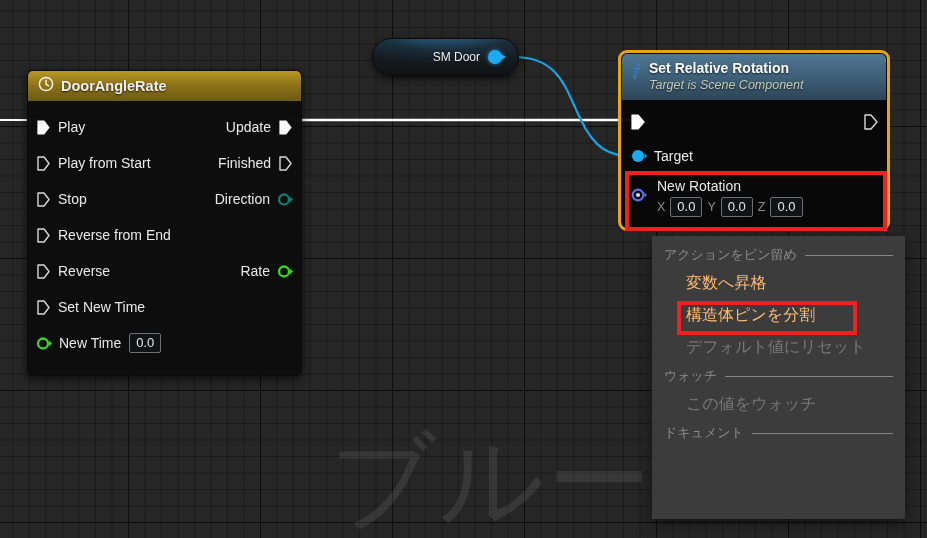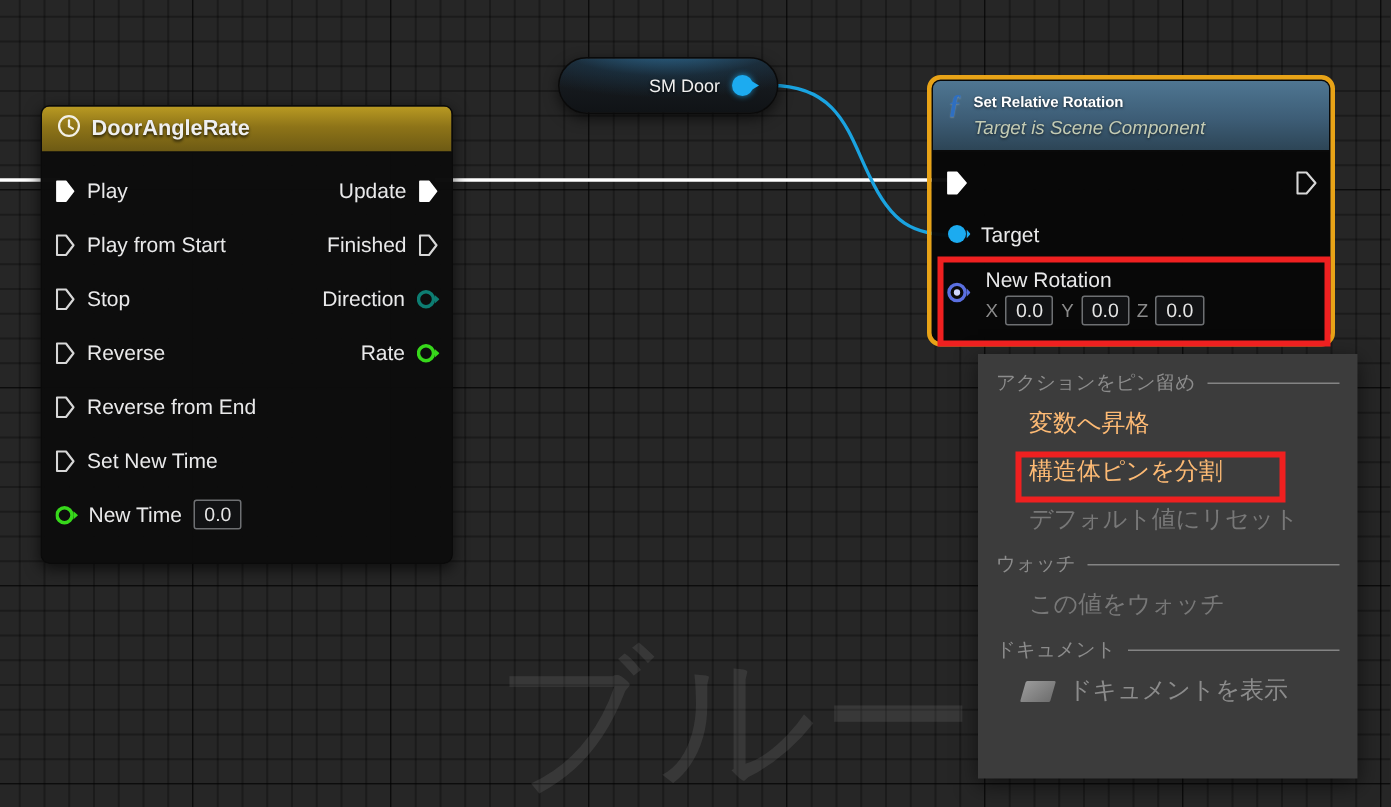--- a/index.html
+++ b/index.html
@@ -184,7 +184,7 @@
   }
   .srr-title {
     color: #ffffff;
-    font-size: 10px;
+    font-size: 14px;
     font-weight: bold;
     text-shadow: 0 1px 2px rgba(0,0,0,0.7);
     line-height: 17px;

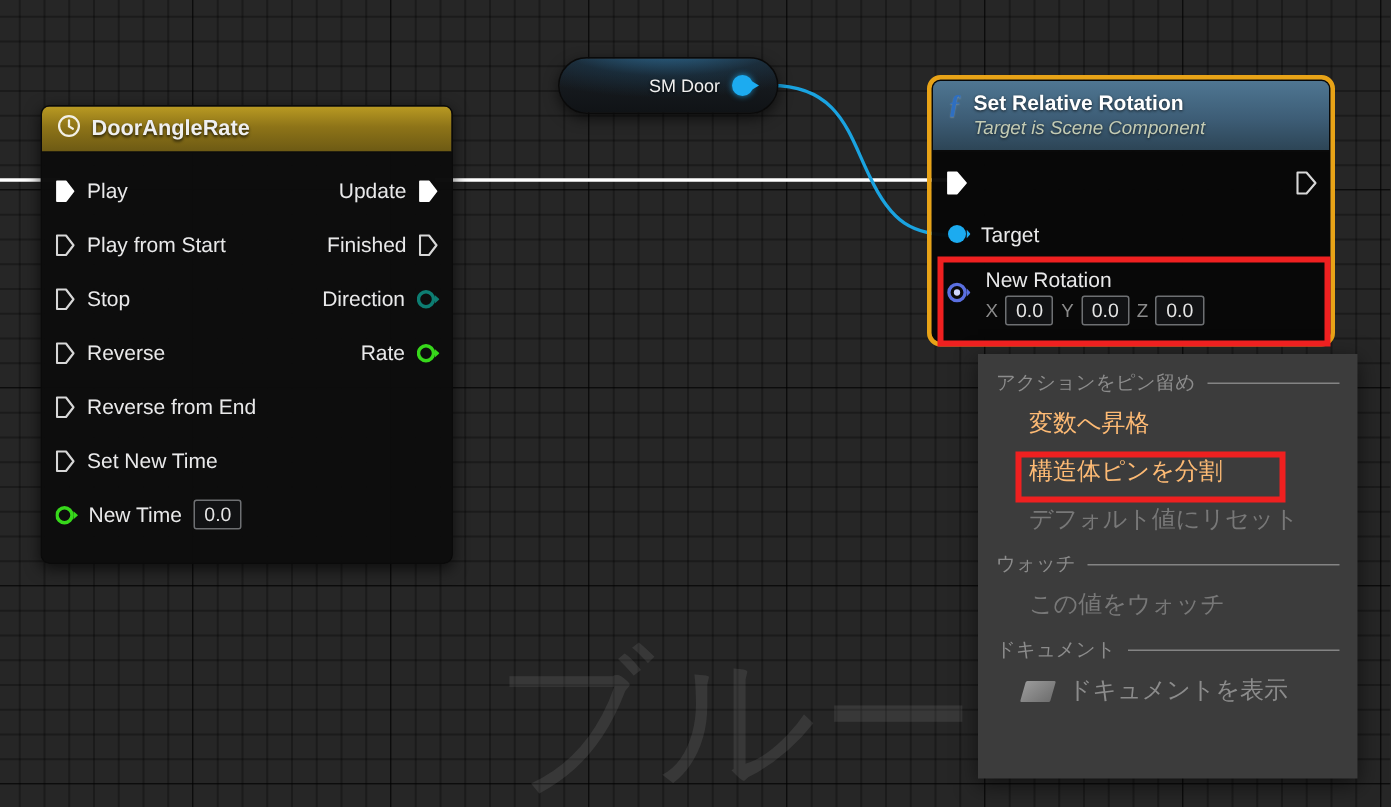--- a/index.html
+++ b/index.html
@@ -367,6 +367,18 @@
                 <path d="M1 1 L7 1 L12 7.5 L7 14 L1 14 Z" fill="none" stroke="#d7d7d7" stroke-width="1.4" stroke-linejoin="round"></path>
               </svg>
             </span>
+            <span class="pin-label">Reverse from End</span>
+          </div>
+          <div class="pin-right"></div>
+        </div>
+
+        <div class="pin-row">
+          <div class="pin-left">
+            <span class="exec-pin">
+              <svg width="13" height="15" viewBox="0 0 13 15">
+                <path d="M1 1 L7 1 L12 7.5 L7 14 L1 14 Z" fill="none" stroke="#d7d7d7" stroke-width="1.4" stroke-linejoin="round"></path>
+              </svg>
+            </span>
             <span class="pin-label">Reverse</span>
           </div>
           <div class="pin-right">
@@ -378,18 +390,6 @@
               </svg>
             </span>
           </div>
-        </div>
-
-        <div class="pin-row">
-          <div class="pin-left">
-            <span class="exec-pin">
-              <svg width="13" height="15" viewBox="0 0 13 15">
-                <path d="M1 1 L7 1 L12 7.5 L7 14 L1 14 Z" fill="none" stroke="#d7d7d7" stroke-width="1.4" stroke-linejoin="round"></path>
-              </svg>
-            </span>
-            <span class="pin-label">Reverse from End</span>
-          </div>
-          <div class="pin-right"></div>
         </div>
 
         <div class="pin-row">

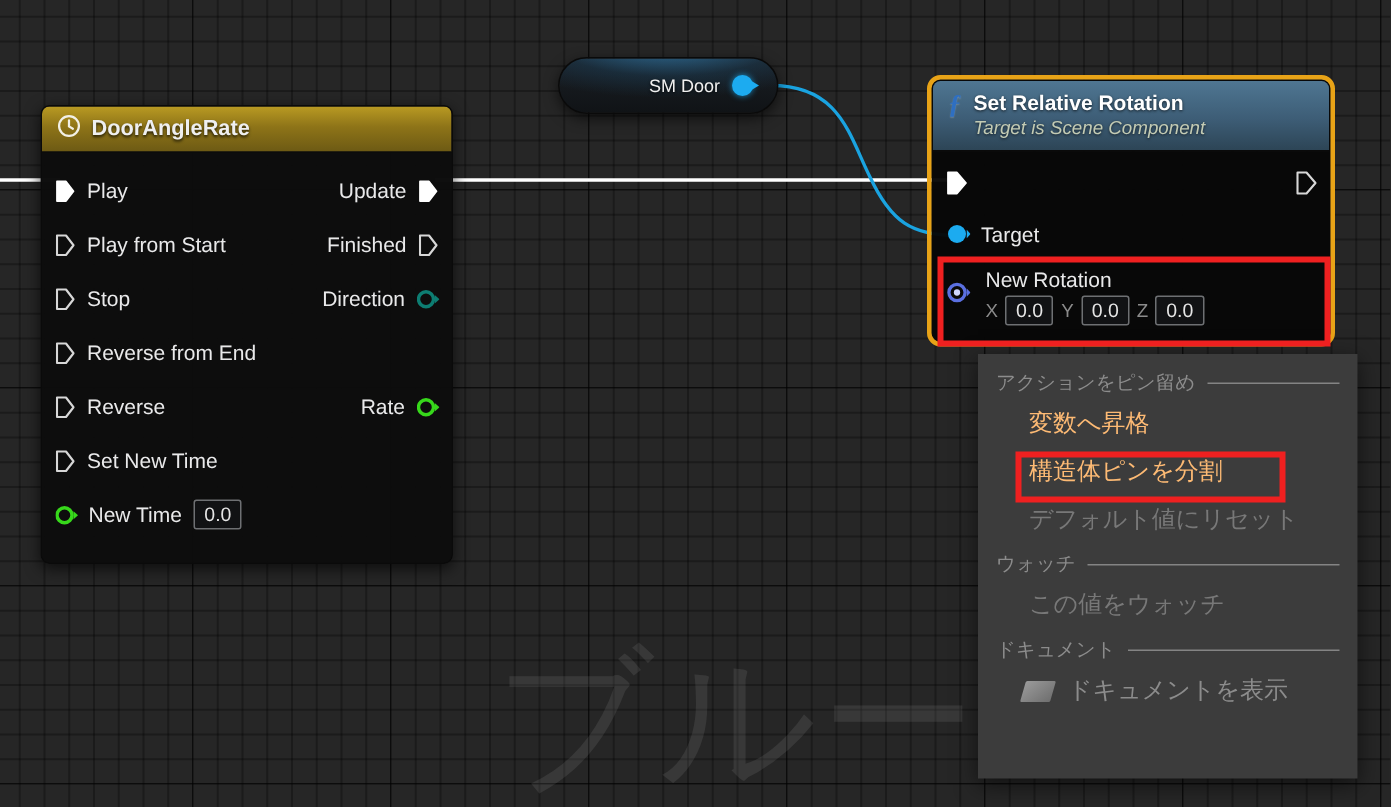--- a/index.html
+++ b/index.html
@@ -509,10 +509,6 @@
       <span>ドキュメント</span>
       <span class="rule"></span>
     </div>
-    <div class="menu-item with-icon">
-      <span class="doc-icon"></span>
-      <span>ドキュメントを表示</span>
-    </div>
 
   </div>
 

